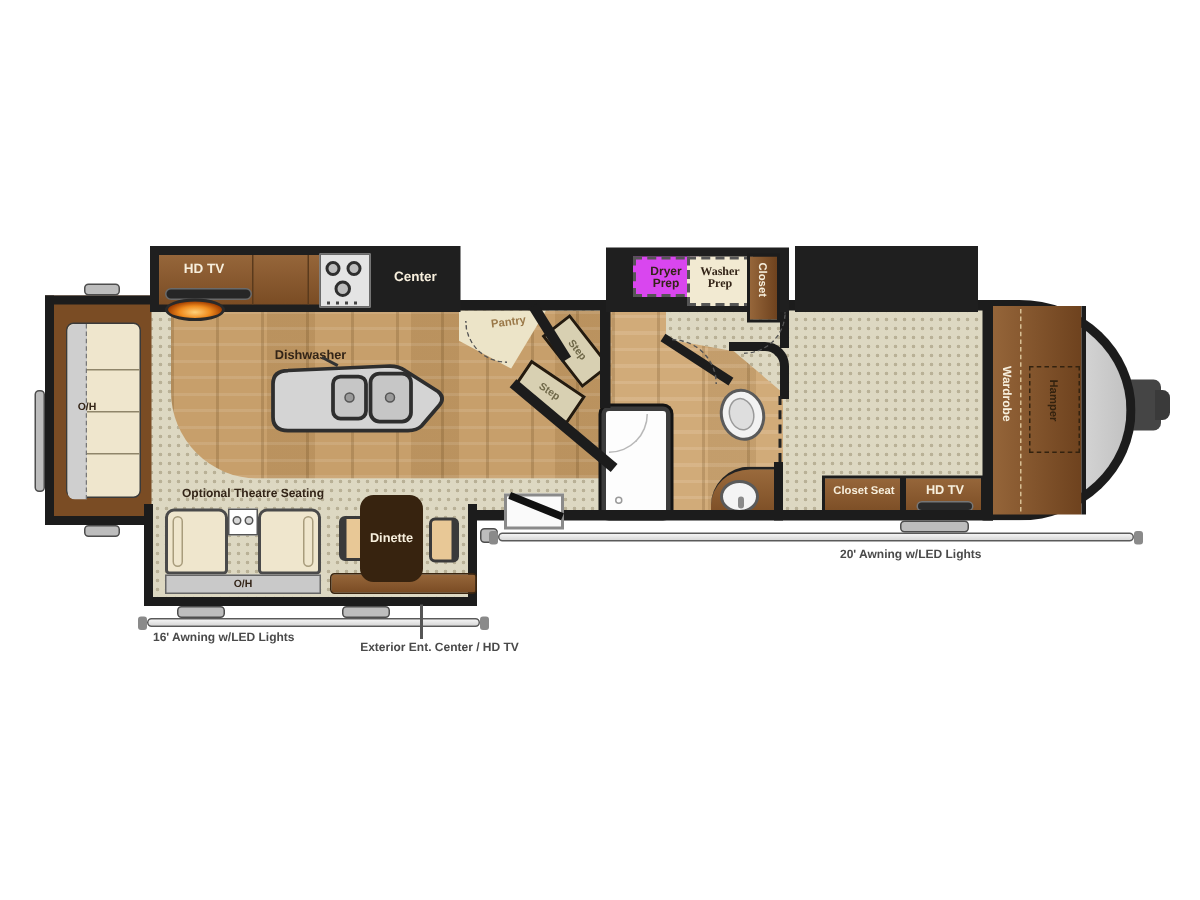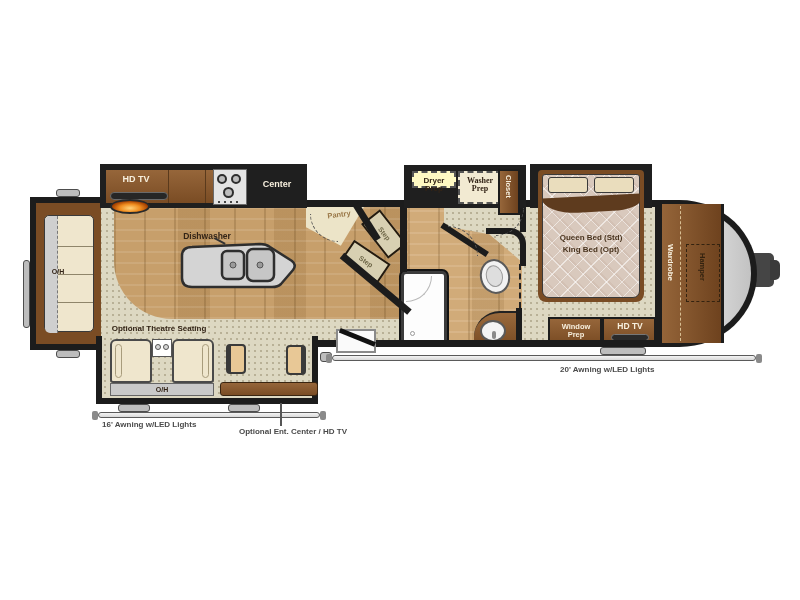--- a/index.html
+++ b/index.html
@@ -144,7 +144,7 @@
   <div class="abs" style="left:110px;top:199px;width:40px;height:15px;background:radial-gradient(ellipse at 50% 65%, #ffd27a 0%, #f08c1e 40%, #a33f00 72%, #53260a 100%);border:2px solid #2a2a2a;border-radius:50%;"></div>
 
   <div class="abs" style="left:404px;top:165px;width:122px;height:43px;background:#1f1f1f;">
-    <div class="abs" style="left:8px;top:6px;width:44px;height:17px;background:#fef9c3;border:2px dashed #555;">
+    <div class="abs" style="left:18px;top:6px;width:44px;height:27px;background:#d946ef;border:2px dashed #555;">
       <div class="abs lbl" style="left:5px;top:4px;width:30px;font-size:8px;">Dryer Prep</div>
     </div>
     <div class="abs" style="left:54px;top:6px;width:44px;height:33px;background:#f2ead2;border:2px dashed #555;">

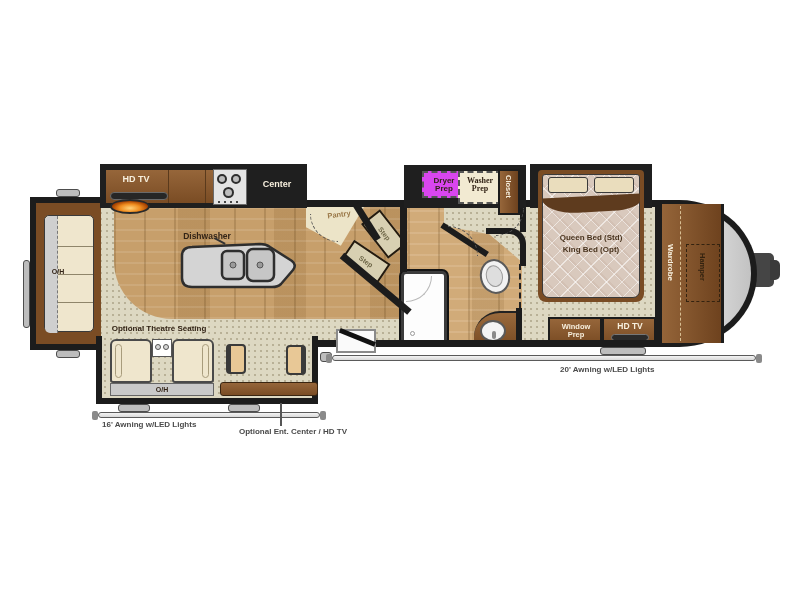--- a/index.html
+++ b/index.html
@@ -156,14 +156,6 @@
   </div>
 
   <div class="abs" style="left:530px;top:164px;width:122px;height:44px;background:#1f1f1f;"></div>
-  <div class="abs" style="left:538px;top:170px;width:106px;height:132px;background:#7a4c24;border-radius:4px 4px 8px 8px;">
-    <div class="abs spread" style="left:4px;top:4px;width:98px;height:124px;border:1.5px solid #3a3a3a;border-radius:3px 3px 7px 7px;"></div>
-    <div class="abs" style="left:10px;top:7px;width:40px;height:16px;background:#eaddbd;border:1.5px solid #3a3a3a;border-radius:3px;"></div>
-    <div class="abs" style="left:56px;top:7px;width:40px;height:16px;background:#eaddbd;border:1.5px solid #3a3a3a;border-radius:3px;"></div>
-    <div class="abs" style="left:4px;top:26px;width:98px;height:16px;background:#5e3b1e;border-radius:0 0 45% 60% / 0 0 14px 26px;transform:skewY(-3deg);"></div>
-    <div class="abs lbl" style="left:12px;top:64px;width:82px;font-size:8px;color:#4a3520;">Queen Bed (Std)</div>
-    <div class="abs lbl" style="left:12px;top:76px;width:82px;font-size:8px;color:#4a3520;">King Bed (Opt)</div>
-  </div>
 
   <div class="abs" style="left:336px;top:329px;width:40px;height:24px;background:#fafafa;border:2px solid #8a8a8a;"></div>
   <div class="abs" style="left:337px;top:342px;width:38px;height:5px;background:#111;transform:rotate(22deg);transform-origin:right center;"></div>

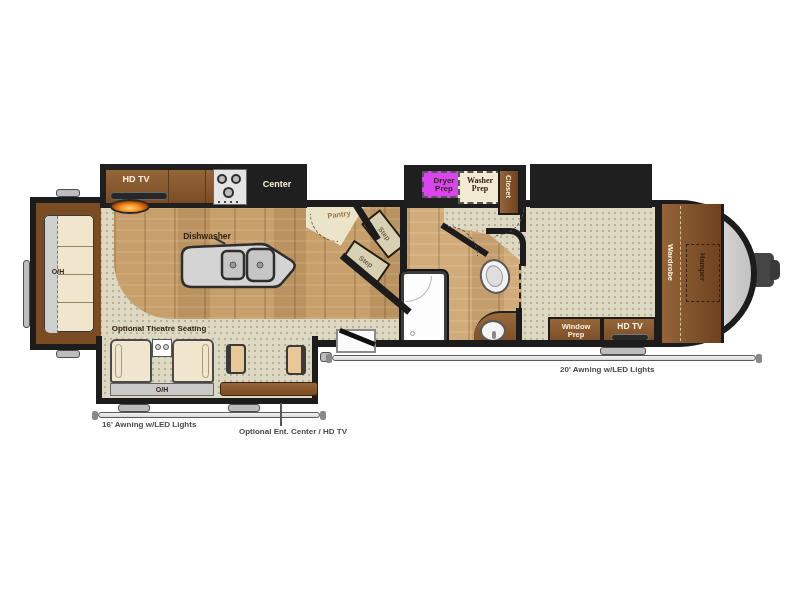--- a/index.html
+++ b/index.html
@@ -179,7 +179,7 @@
     <div class="abs" style="left:124px;top:8px;width:20px;height:30px;background:#e8c896;border:2px solid #3a3a3a;border-radius:4px;border-left-width:5px;"></div>
     <div class="abs" style="left:184px;top:9px;width:20px;height:30px;background:#e8c896;border:2px solid #3a3a3a;border-radius:4px;border-right-width:5px;"></div>
   </div>
-  <div class="abs lbl" style="left:102px;top:325px;width:114px;font-size:8px;text-align:center;">Optional Theatre Seating</div>
+  <div class="abs lbl" style="left:102px;top:325px;width:114px;font-size:8px;text-align:right;">Optional Theatre Seating</div>
   <div class="abs bump" style="left:118px;top:404px;width:32px;height:8px;"></div>
   <div class="abs bump" style="left:228px;top:404px;width:32px;height:8px;"></div>
   <div class="abs bump" style="left:600px;top:347px;width:46px;height:8px;"></div>

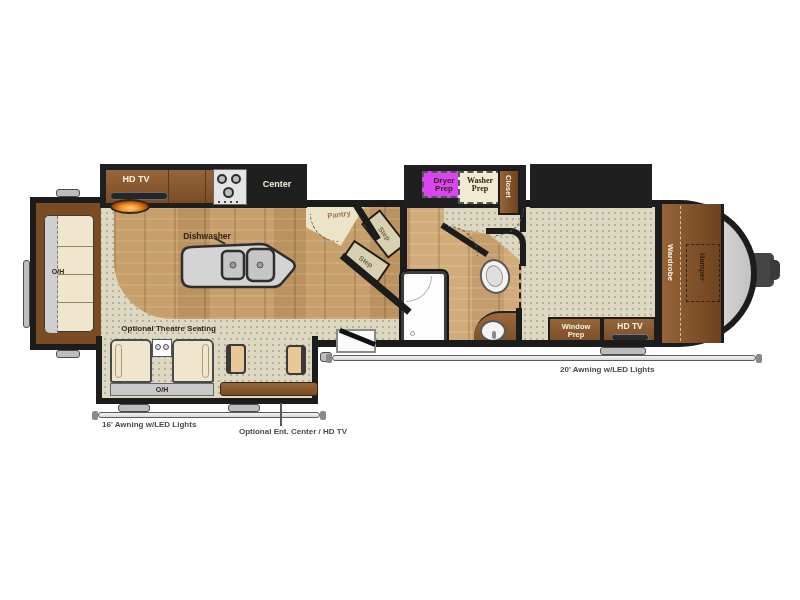--- a/index.html
+++ b/index.html
@@ -80,7 +80,7 @@
   </div>
 
   <div class="abs cabinet" style="left:548px;top:317px;width:54px;height:28px;border:2px solid #1c1c1c;">
-    <div class="abs lbl-w" style="left:4px;top:4px;width:44px;font-size:7.5px;">Window Prep</div>
+    <div class="abs lbl-w" style="left:4px;top:4px;width:44px;font-size:7.5px;">Closet Seat</div>
   </div>
   <div class="abs cabinet" style="left:602px;top:317px;width:54px;height:28px;border:2px solid #1c1c1c;">
     <div class="abs lbl-w" style="left:4px;top:3px;width:44px;font-size:8.5px;">HD TV</div>

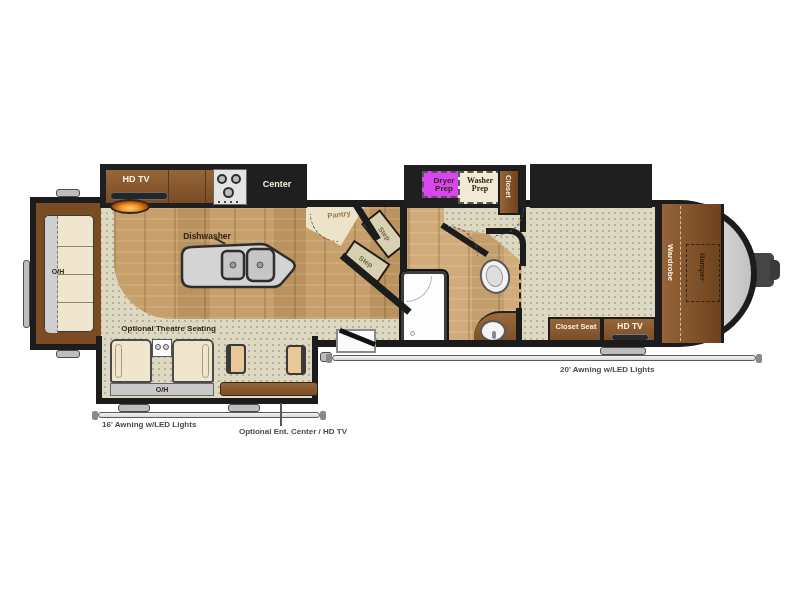--- a/index.html
+++ b/index.html
@@ -179,6 +179,9 @@
     <div class="abs" style="left:124px;top:8px;width:20px;height:30px;background:#e8c896;border:2px solid #3a3a3a;border-radius:4px;border-left-width:5px;"></div>
     <div class="abs" style="left:184px;top:9px;width:20px;height:30px;background:#e8c896;border:2px solid #3a3a3a;border-radius:4px;border-right-width:5px;"></div>
   </div>
+  <div class="abs" style="left:240px;top:330px;width:42px;height:58px;background:#37230f;border-radius:9px;">
+    <div class="abs lbl-w" style="left:1px;top:24px;width:40px;font-size:8.5px;">Dinette</div>
+  </div>
   <div class="abs lbl" style="left:102px;top:325px;width:114px;font-size:8px;text-align:right;">Optional Theatre Seating</div>
   <div class="abs bump" style="left:118px;top:404px;width:32px;height:8px;"></div>
   <div class="abs bump" style="left:228px;top:404px;width:32px;height:8px;"></div>

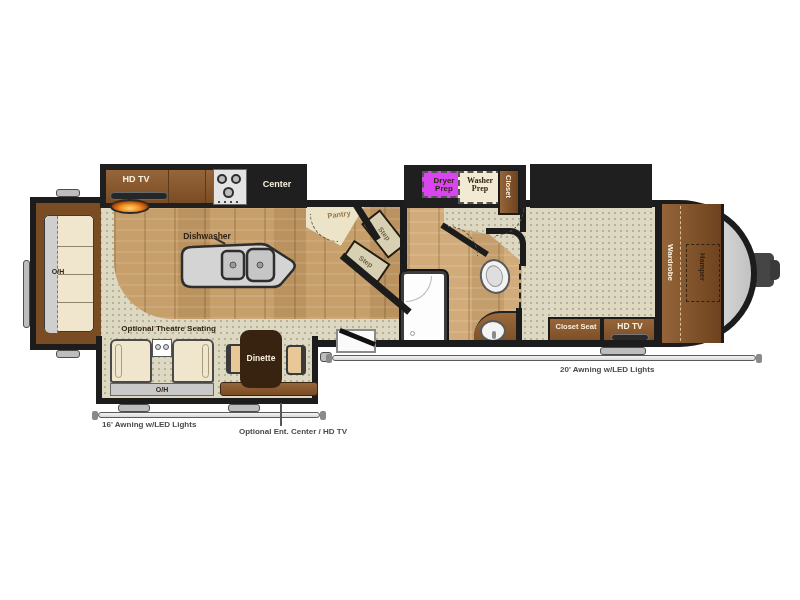--- a/index.html
+++ b/index.html
@@ -198,7 +198,7 @@
   <div class="abs lbl-g" style="left:560px;top:366px;width:130px;font-size:8px;">20' Awning w/LED Lights</div>
 
   <div class="abs" style="left:280px;top:403px;width:1.5px;height:23px;background:#555;"></div>
-  <div class="abs lbl-g" style="left:228px;top:428px;width:130px;font-size:8px;text-align:center;">Optional Ent. Center / HD TV</div>
+  <div class="abs lbl-g" style="left:228px;top:428px;width:130px;font-size:8px;text-align:center;">Exterior Ent. Center / HD TV</div>
 
 
 </div>

